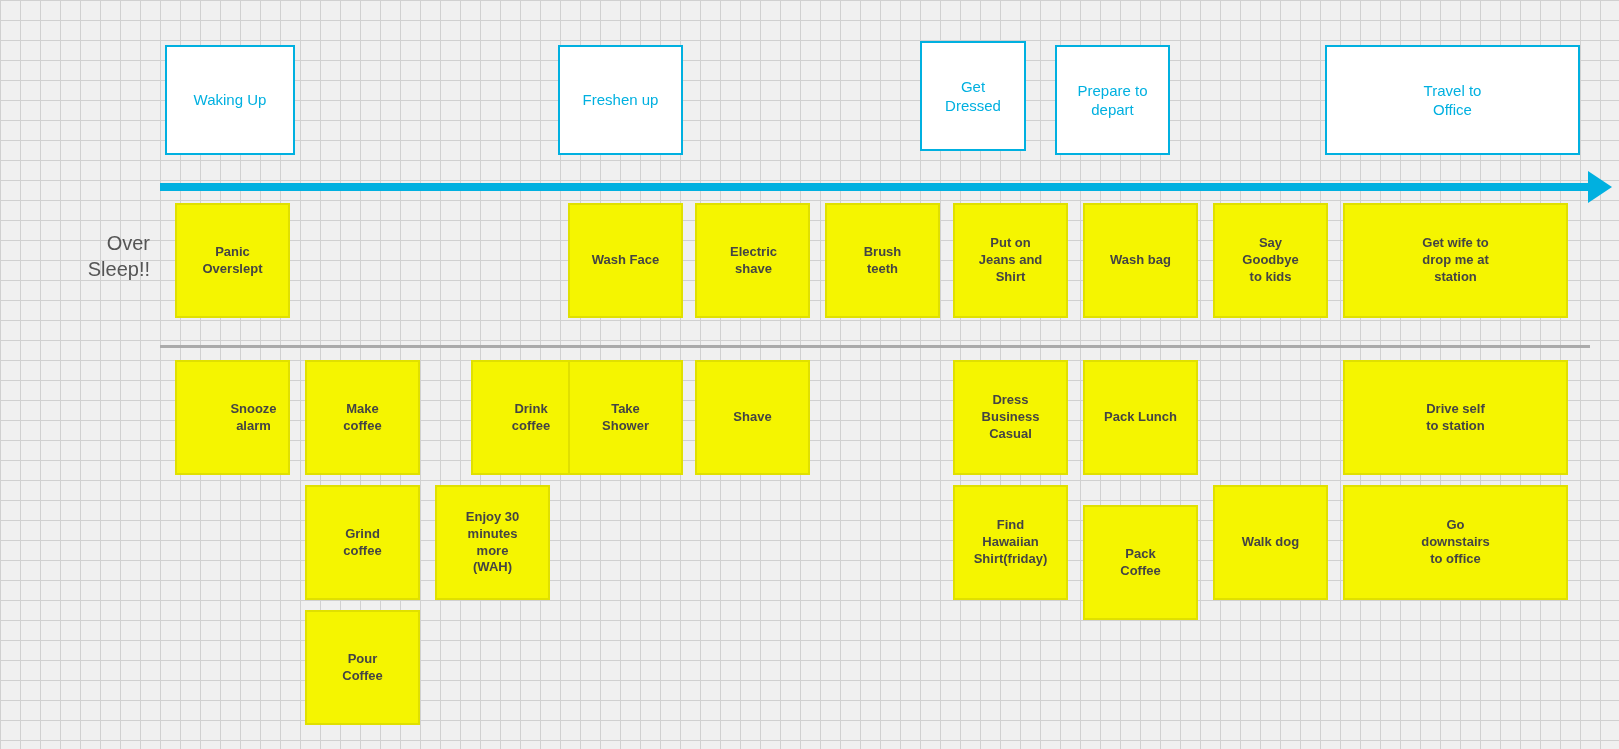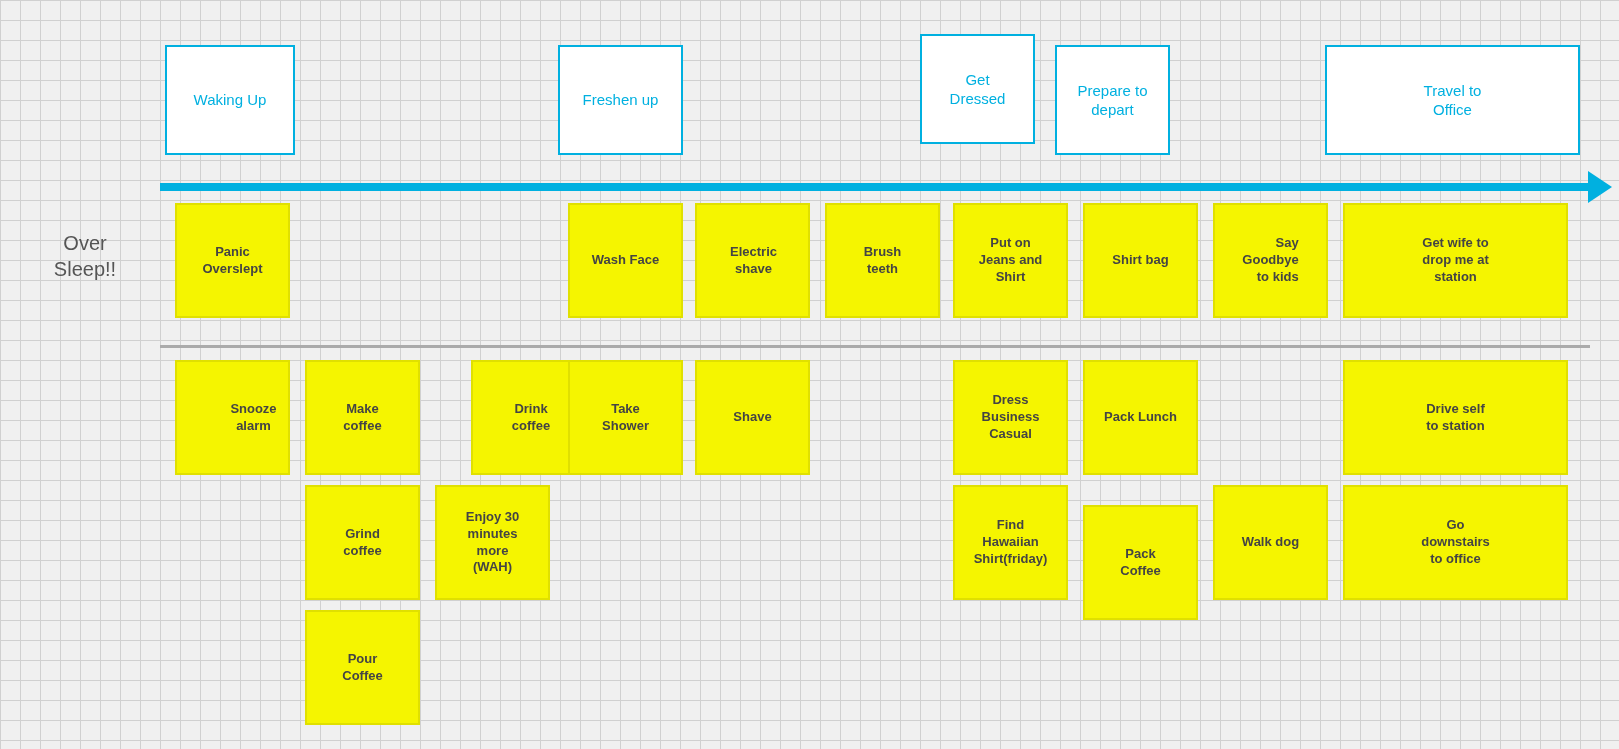--- a/index.html
+++ b/index.html
@@ -106,7 +106,7 @@
 
 <div class="phase-box" style="left: 165px; top: 45px; width: 130px; height: 110px;">Waking Up</div>
     <div class="phase-box" style="left: 558px; top: 45px; width: 125px; height: 110px;">Freshen up</div>
-    <div class="phase-box" style="left: 920px; top: 34px; width: 115px; height: 110px;">Get<br>Dressed</div>
+    <div class="phase-box" style="left: 920px; top: 41px; width: 106px; height: 110px;">Get<br>Dressed</div>
     <div class="phase-box" style="left: 1055px; top: 45px; width: 115px; height: 110px;">Prepare to<br>depart</div>
     <div class="phase-box" style="left: 1325px; top: 45px; width: 255px; height: 110px;">Travel to<br>Office</div>
     <div class="task-note" style="left: 175px; top: 203px; width: 115px; height: 115px;">Panic<br>Overslept</div>

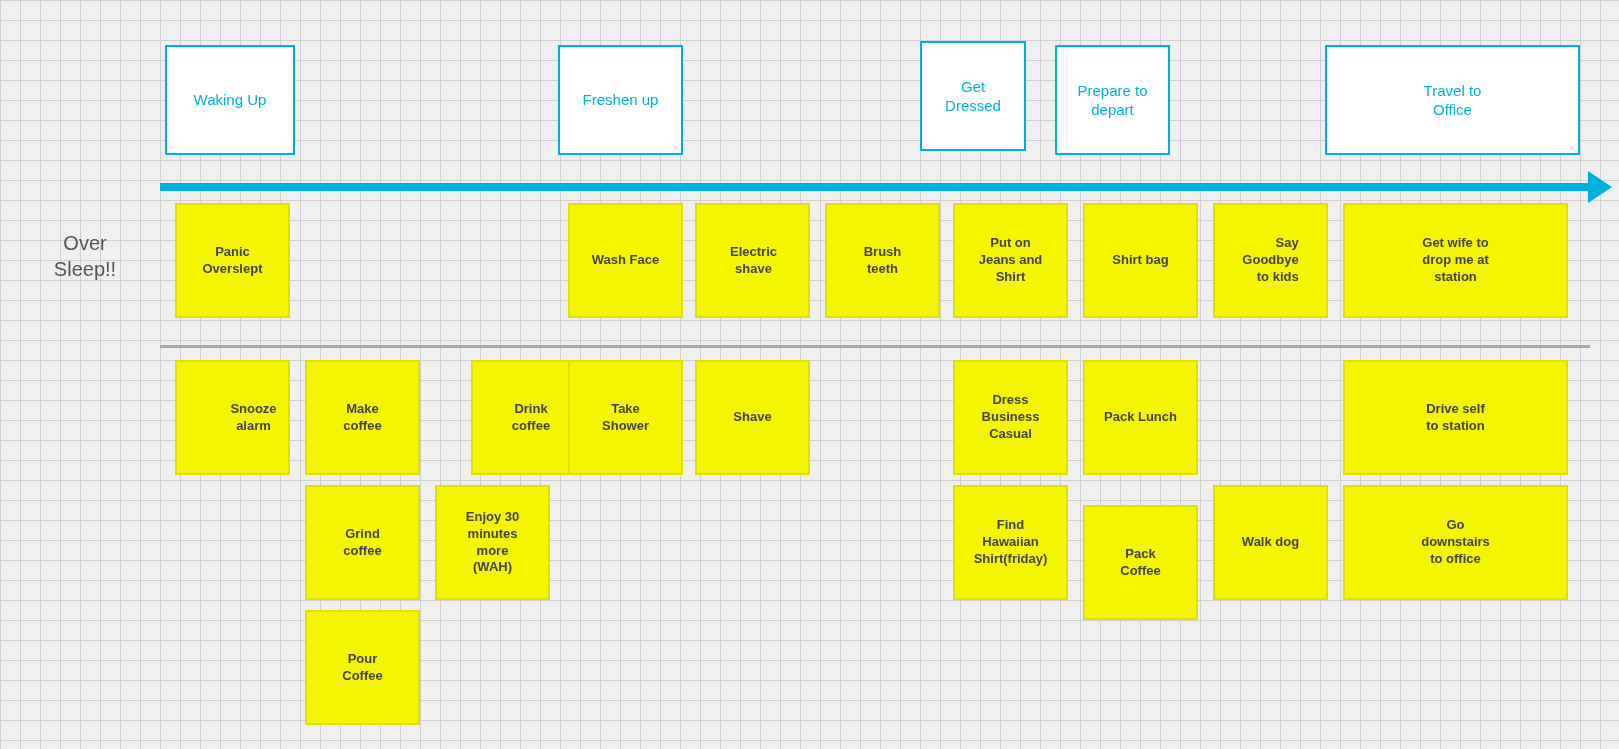--- a/index.html
+++ b/index.html
@@ -71,7 +71,7 @@
       color: #555;
       font-size: 20px;
       font-weight: normal;
-      text-align: center;
+      text-align: right;
       line-height: 1.3;
     }
 

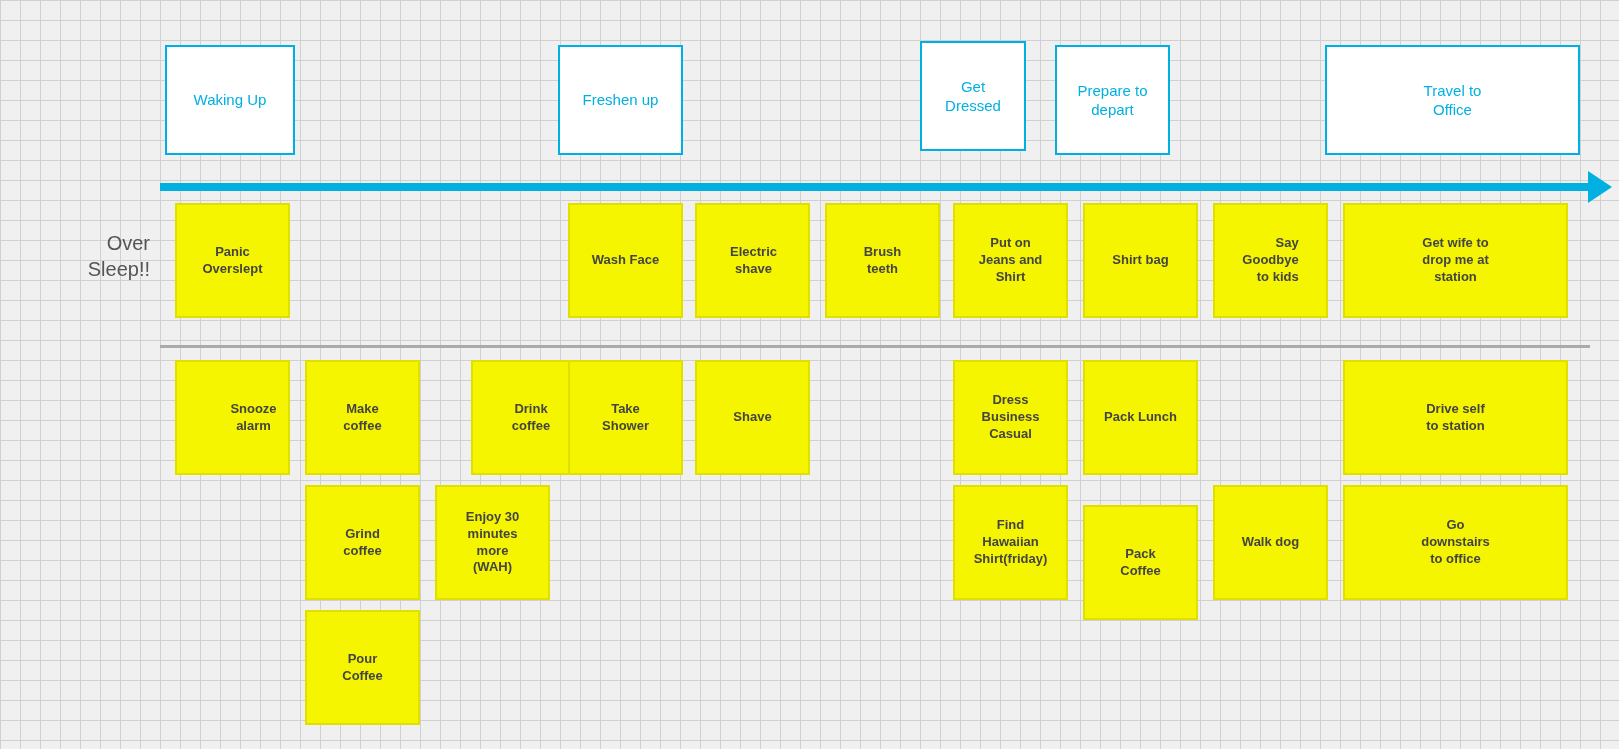--- a/index.html
+++ b/index.html
@@ -115,7 +115,7 @@
     <div class="task-note" style="left: 825px; top: 203px; width: 115px; height: 115px;">Brush<br>teeth</div>
     <div class="task-note" style="left: 953px; top: 203px; width: 115px; height: 115px;">Put on<br>Jeans and<br>Shirt</div>
     <div class="task-note" style="left: 1083px; top: 203px; width: 115px; height: 115px;">Shirt bag</div>
-    <div class="task-note" style="left: 1213px; top: 203px; width: 115px; height: 115px; text-align: right;">Say<br>Goodbye<br>to kids</div>
+    <div class="task-note" style="left: 1213px; top: 203px; width: 115px; height: 115px;">Say<br>Goodbye<br>to kids</div>
     <div class="task-note" style="left: 1343px; top: 203px; width: 225px; height: 115px;">Get wife to<br>drop me at<br>station</div>
     <div class="task-note" style="left: 175px; top: 360px; width: 115px; height: 115px; padding-left: 48px;">Snooze<br>alarm</div>
     <div class="task-note" style="left: 305px; top: 360px; width: 115px; height: 115px;">Make<br>coffee</div>

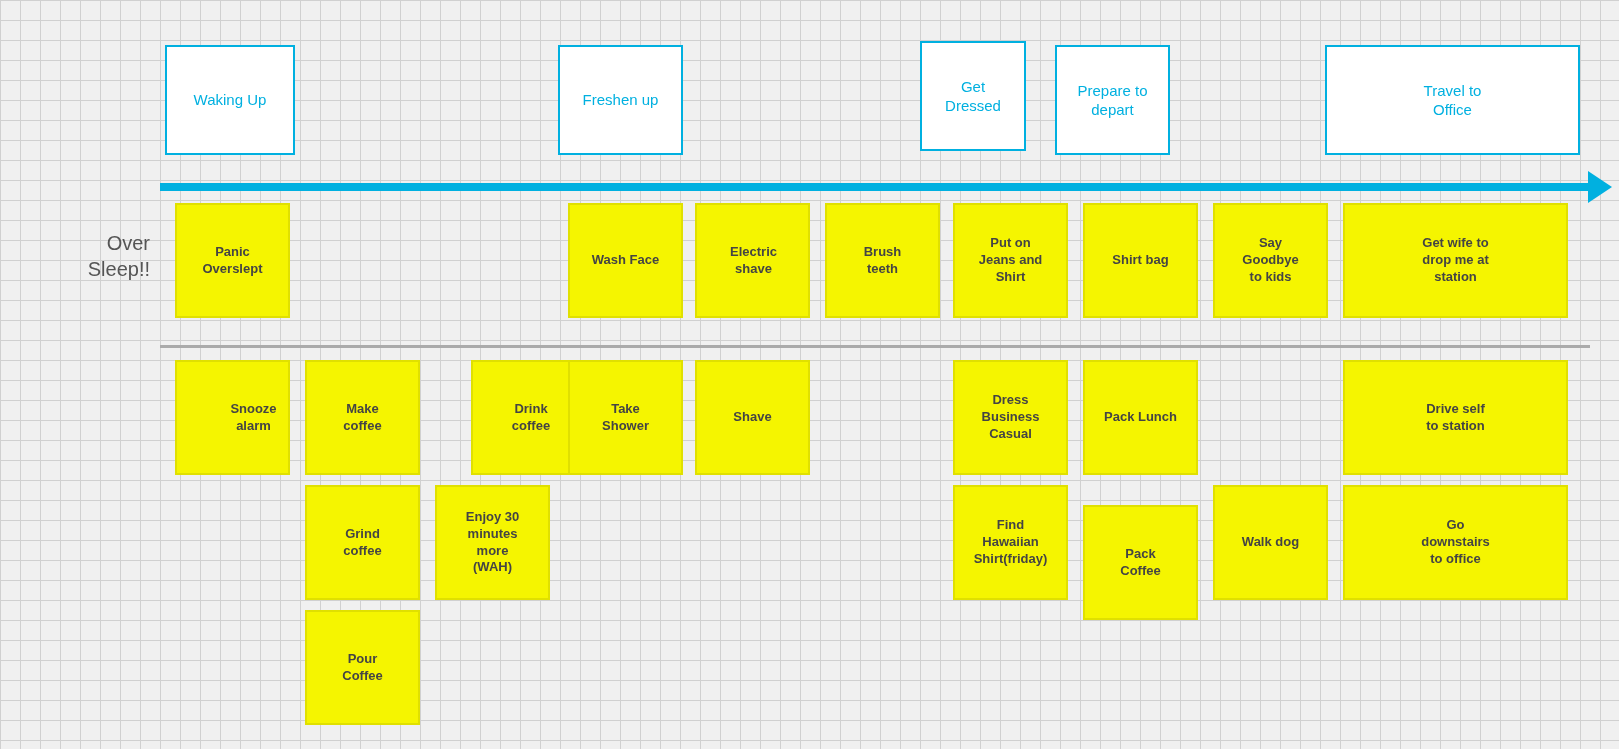--- a/index.html
+++ b/index.html
@@ -114,7 +114,7 @@
     <div class="task-note" style="left: 695px; top: 203px; width: 115px; height: 115px; padding-left: 8px;">Electric<br>shave</div>
     <div class="task-note" style="left: 825px; top: 203px; width: 115px; height: 115px;">Brush<br>teeth</div>
     <div class="task-note" style="left: 953px; top: 203px; width: 115px; height: 115px;">Put on<br>Jeans and<br>Shirt</div>
-    <div class="task-note" style="left: 1083px; top: 203px; width: 115px; height: 115px;">Shirt bag</div>
+    <div class="task-note" style="left: 1083px; top: 203px; width: 115px; height: 115px;">Wash bag</div>
     <div class="task-note" style="left: 1213px; top: 203px; width: 115px; height: 115px;">Say<br>Goodbye<br>to kids</div>
     <div class="task-note" style="left: 1343px; top: 203px; width: 225px; height: 115px;">Get wife to<br>drop me at<br>station</div>
     <div class="task-note" style="left: 175px; top: 360px; width: 115px; height: 115px; padding-left: 48px;">Snooze<br>alarm</div>

